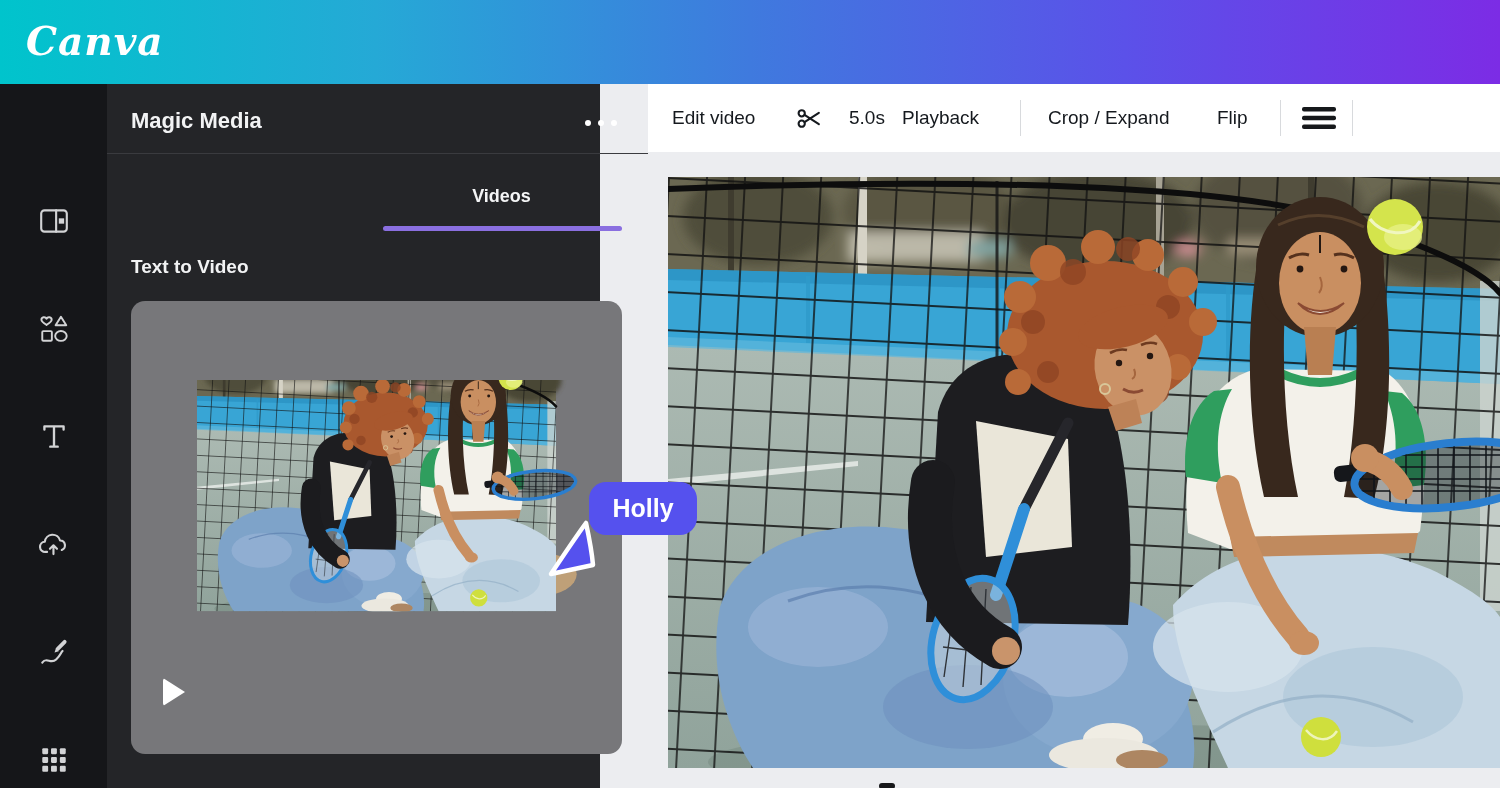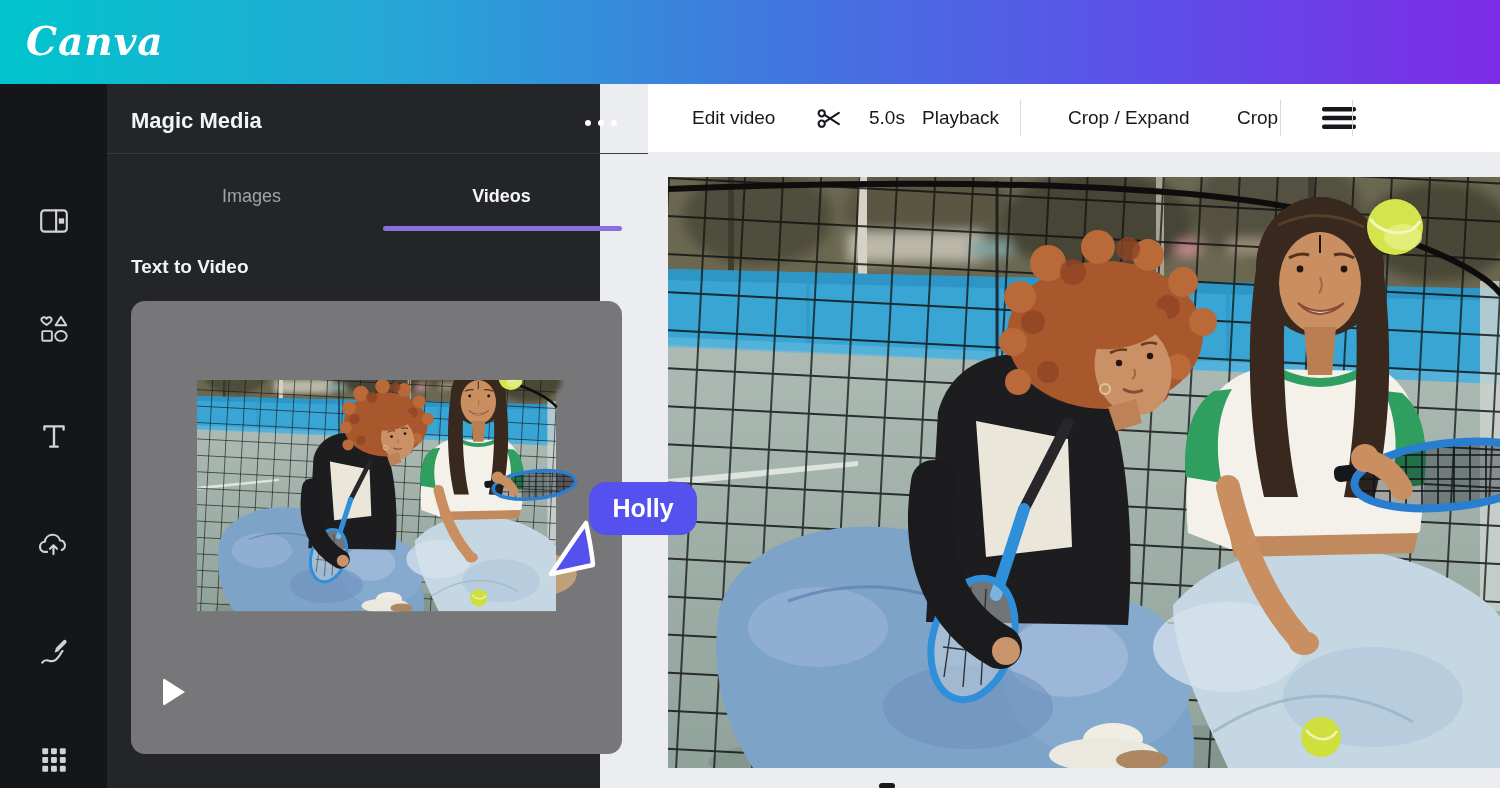--- a/index.html
+++ b/index.html
@@ -38,7 +38,7 @@
 
   
   #toolbar{left:648px;top:84px;width:852px;height:68px;background:#ffffff;border-bottom:1px solid #e2e4e8;}
-  .tb-item{top:0;height:68px;display:flex;align-items:center;color:#15191e;font-size:19px;font-weight:500;cursor:pointer;white-space:nowrap;margin-left:20px;}
+  .tb-item{top:0;height:68px;display:flex;align-items:center;color:#15191e;font-size:19px;font-weight:500;cursor:pointer;white-space:nowrap;}
   .tb-div{top:16px;width:1px;height:36px;background:#d8dadd;}
 
   

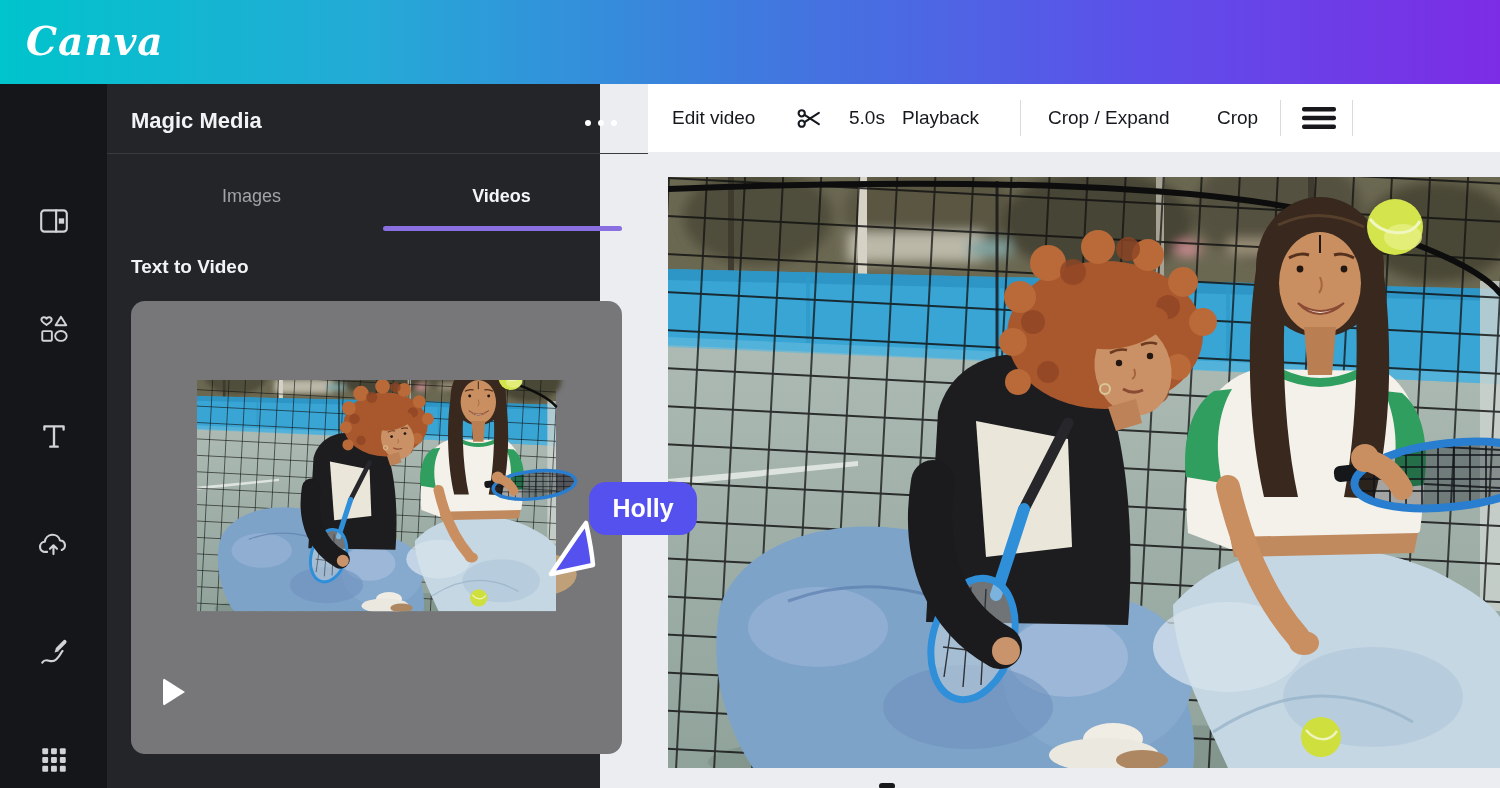--- a/index.html
+++ b/index.html
@@ -293,7 +293,7 @@
   <div class="tb-item abs" style="left:254px">Playback</div>
   <div class="tb-div abs" style="left:372px"></div>
   <div class="tb-item abs" style="left:400px">Crop / Expand</div>
-  <div class="tb-item abs" style="left:569px">Crop</div>
+  <div class="tb-item abs" style="left:569px">Flip</div>
   <div class="tb-div abs" style="left:632px"></div>
 
   <div class="tb-item abs" style="left:653px">

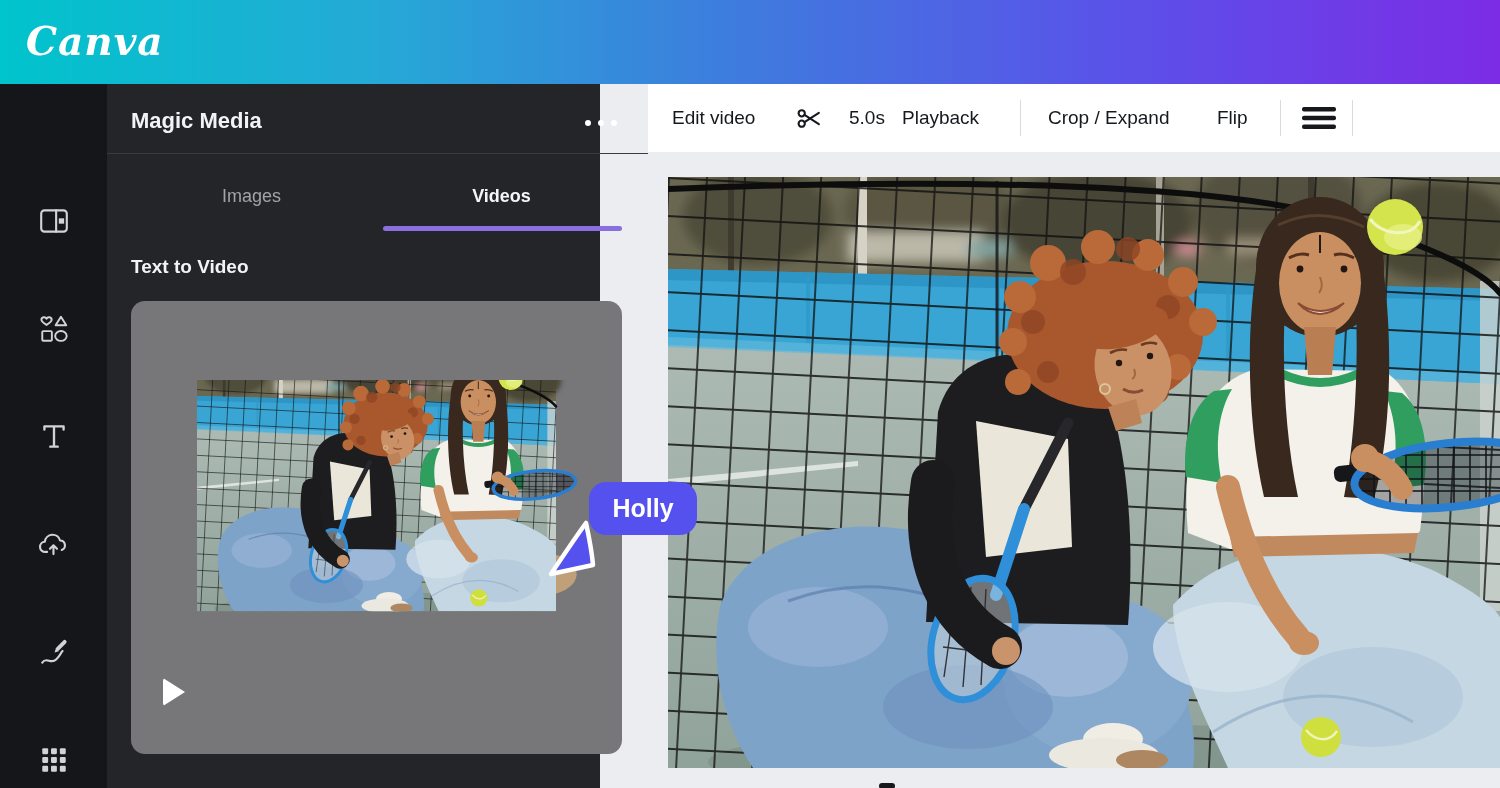--- a/index.html
+++ b/index.html
@@ -262,7 +262,6 @@
     </div>
   <div id="panel-divider" class="abs"></div>
 
-  <div id="tab-images" class="tab abs">Images</div>
   <div id="tab-videos" class="tab abs">Videos</div>
   <div id="tab-underline" class="abs"></div>
 

